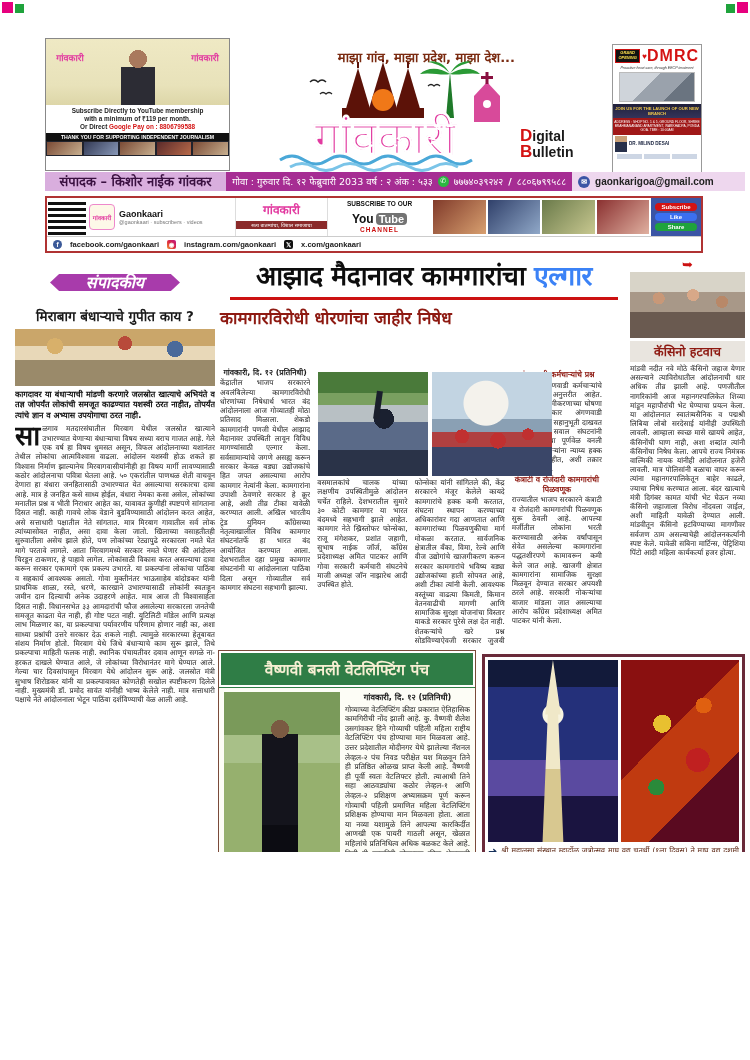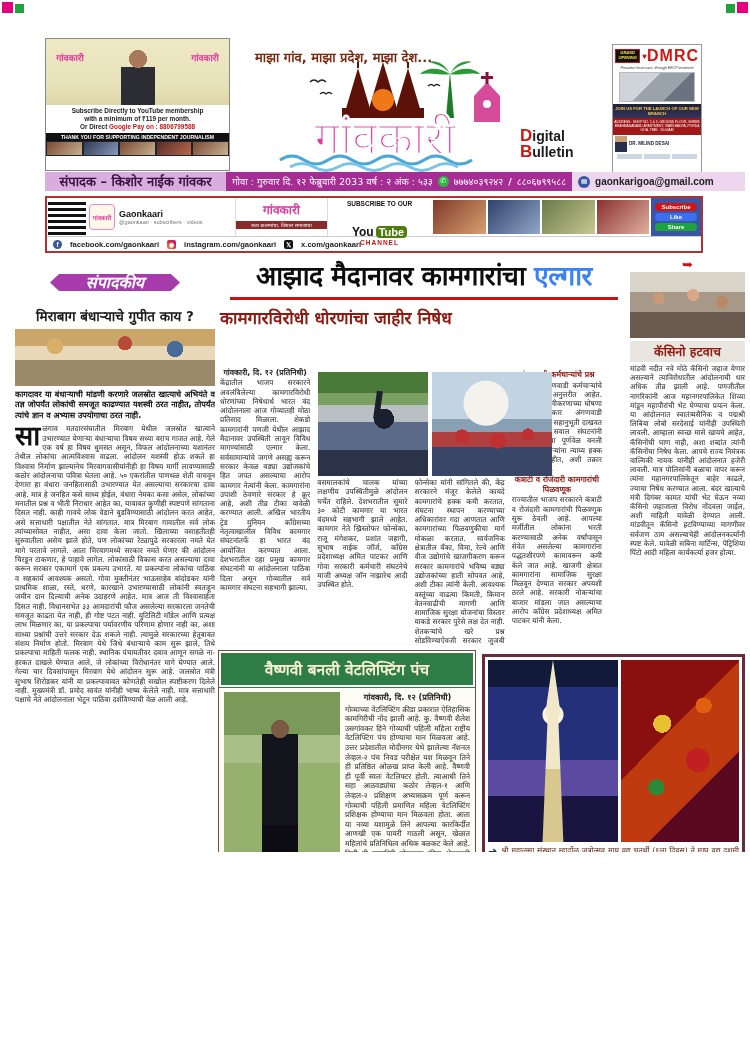--- a/index.html
+++ b/index.html
@@ -22,7 +22,7 @@
   .ytad .thumbs div:nth-child(2){background:linear-gradient(135deg,#333a55,#8898b8);}
   .ytad .thumbs div:nth-child(4){background:linear-gradient(135deg,#5a2a2a,#b86a4a);}
 
-  .tagline{position:absolute;left:255px;top:48px;width:260px;text-align:left;font-size:13px;font-weight:bold;color:#7a2a10;}
+  .tagline{position:absolute;left:255px;top:48px;width:260px;text-align:right;font-size:13px;font-weight:bold;color:#7a2a10;}
   .mast-logo{position:absolute;left:250px;top:60px;width:270px;height:112px;}
   .digitalb{position:absolute;left:520px;top:128px;font-family:"Liberation Sans",sans-serif;font-size:14px;font-weight:bold;color:#1a1a1a;line-height:16px;}
   .digitalb .cap{color:#d41313;font-size:17px;}

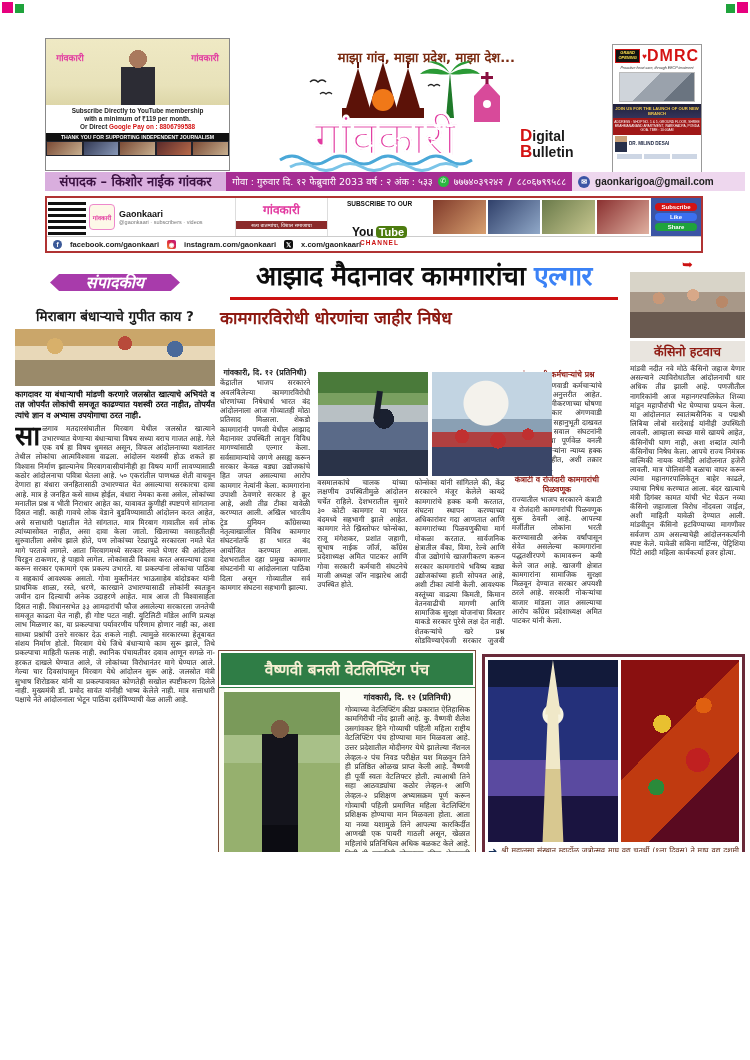--- a/index.html
+++ b/index.html
@@ -66,7 +66,7 @@
   .minimast .mm2{background:#8a2a2a;color:#fff;font-size:5px;margin-top:3px;padding:1px 0;font-family:"DejaVu Sans",sans-serif;}
   .subcard{width:104px;text-align:center;border-left:1px solid #ddd;padding-top:2px;}
   .subcard .s1{font-size:6.5px;font-weight:bold;color:#111;}
-  .ytlogo{display:flex;justify-content:center;align-items:center;gap:2px;margin-top:18px;}
+  .ytlogo{display:flex;justify-content:center;align-items:center;gap:2px;margin-top:5px;}
   .ytlogo .you{font-size:12px;font-weight:bold;color:#111;}
   .ytlogo .tube{background:#4d7c0f;color:#fff;font-size:11px;font-weight:bold;border-radius:4px;padding:0 3px;}
   .subcard .s3{font-size:6.5px;font-weight:bold;color:#c11;letter-spacing:1px;}

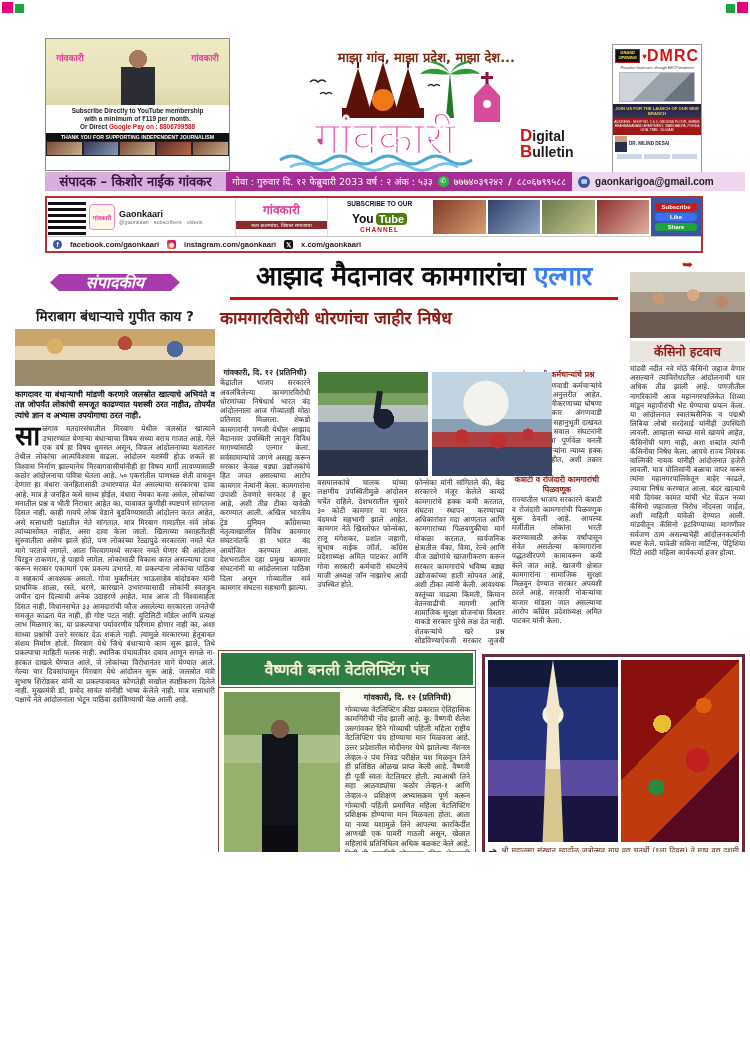--- a/index.html
+++ b/index.html
@@ -68,7 +68,7 @@
   .subcard .s1{font-size:6.5px;font-weight:bold;color:#111;}
   .ytlogo{display:flex;justify-content:center;align-items:center;gap:2px;margin-top:5px;}
   .ytlogo .you{font-size:12px;font-weight:bold;color:#111;}
-  .ytlogo .tube{background:#4d7c0f;color:#fff;font-size:11px;font-weight:bold;border-radius:4px;padding:0 3px;}
+  .ytlogo .tube{background:#737373;color:#fff;font-size:11px;font-weight:bold;border-radius:4px;padding:0 3px;}
   .subcard .s3{font-size:6.5px;font-weight:bold;color:#c11;letter-spacing:1px;}
   .vthumbs{flex:1;display:flex;gap:2px;padding:2px;}
   .vthumbs div{flex:1;background:linear-gradient(135deg,#803a2a,#d8a070);}

